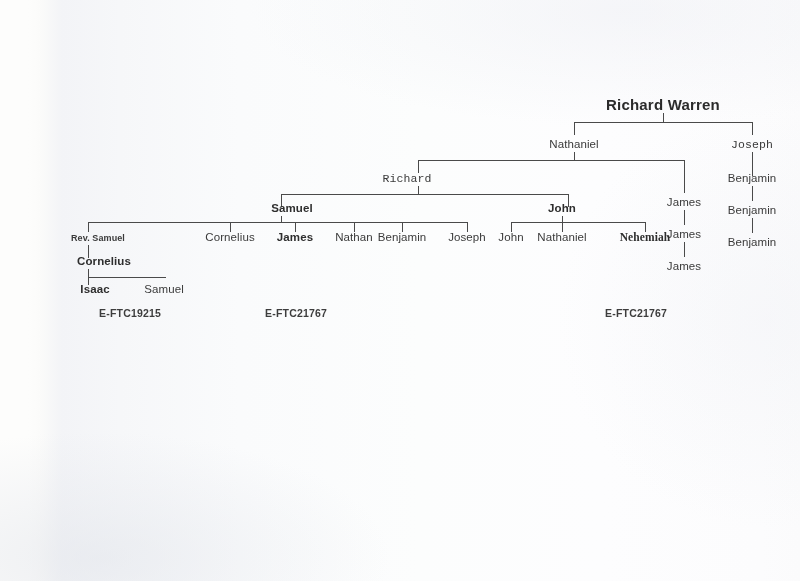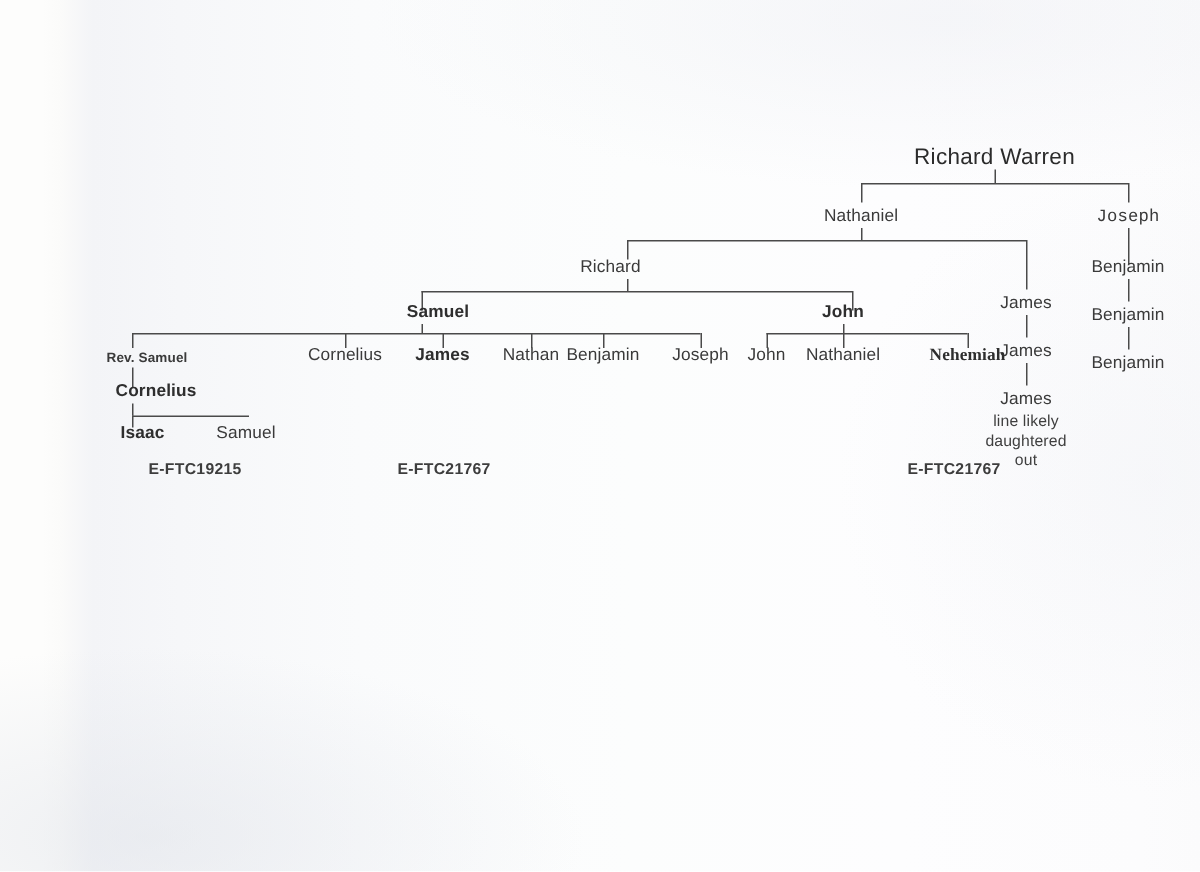--- a/index.html
+++ b/index.html
@@ -43,7 +43,7 @@
   }
   .n-name{ font-size:11.5px; }
   .n-bold{ font-weight:bold; color:#2e2e2e; }
-  .n-title{ font-size:15px; font-weight:normal; color:#2b2b2b; letter-spacing:.2px;text-align:center;}
+  .n-title{ font-size:15px; font-weight:bold; color:#2b2b2b; letter-spacing:.2px;text-align:center;}
   .n-small{ font-size:9px; font-weight:bold; color:#3a3a3a;}
   .n-tag{ font-size:10.5px; font-weight:bold; color:#3d3d3d; letter-spacing:.2px;}
   .n-note{ font-size:10.5px; color:#3f3f3f; text-align:center; line-height:13.2px; white-space:normal;}

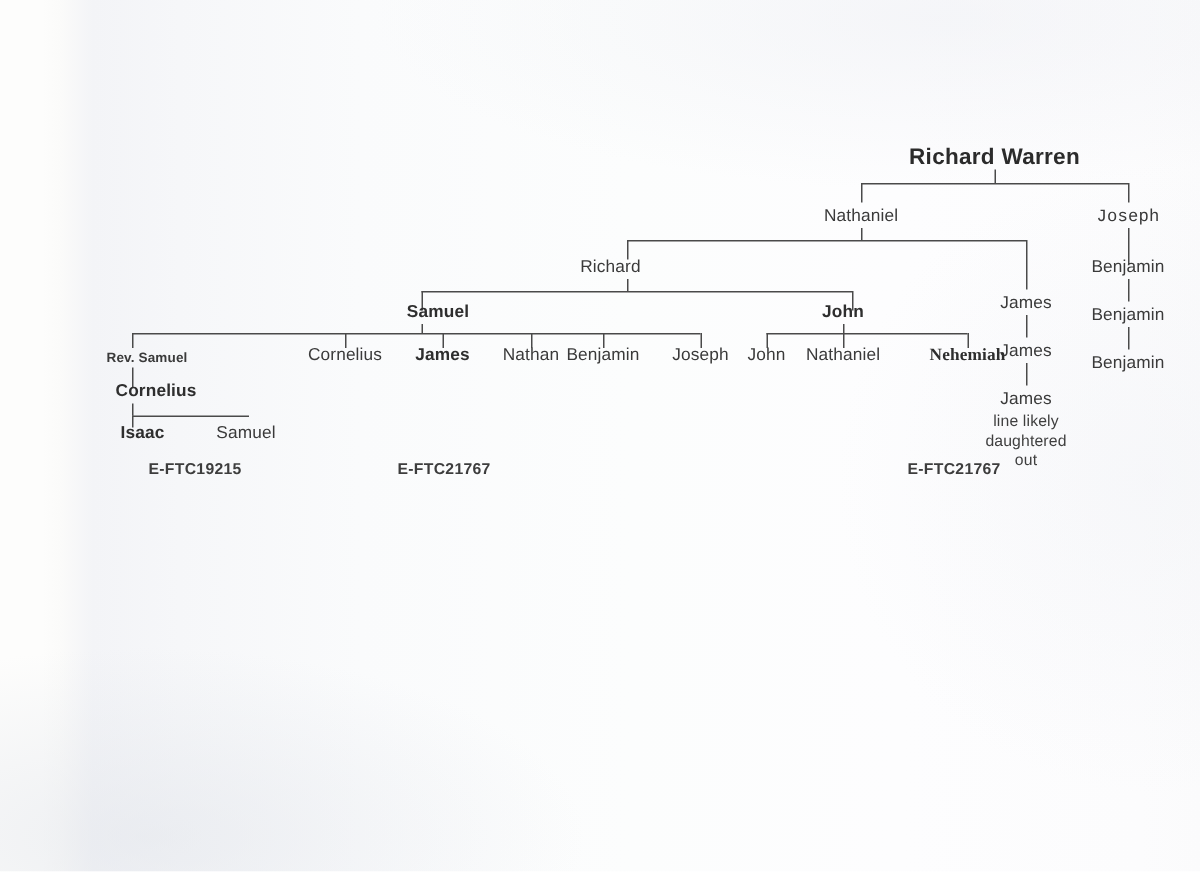--- a/index.html
+++ b/index.html
@@ -77,7 +77,7 @@
 
   <div class="v" style="left:752px;top:152px;height:24px;"></div>
 
-  <div class="node n-name ctr" style="left:407px;top:173px;">Richard</div>
+  <div class="node n-name ctr" style="left:407px;top:173px;font-family:Liberation Mono, monospace;">Richard</div>
   <div class="node n-name ctr" style="left:684px;top:197px;">James</div>
   <div class="node n-name ctr" style="left:752px;top:173px;">Benjamin</div>
 

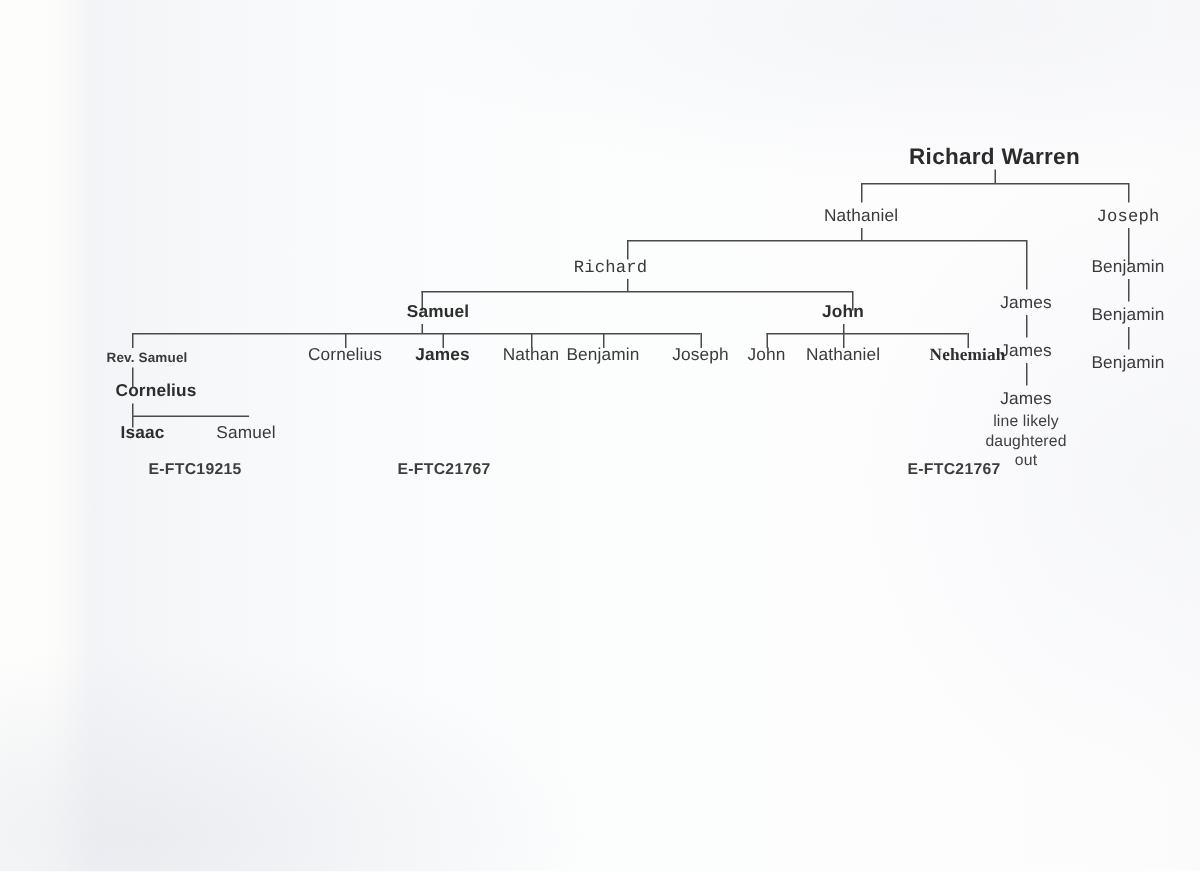--- a/index.html
+++ b/index.html
@@ -138,7 +138,6 @@
   <div class="node n-name n-bold ctr" style="left:95px;top:284px;">Isaac</div>
   <div class="node n-name ctr" style="left:164px;top:284px;">Samuel</div>
 
-  <div class="node n-note ctr" style="left:684px;top:275px;width:58px;">line likely daughtered out</div>
 
   <div class="node n-tag" style="left:99px;top:308px;">E-FTC19215</div>
   <div class="node n-tag" style="left:265px;top:308px;">E-FTC21767</div>

